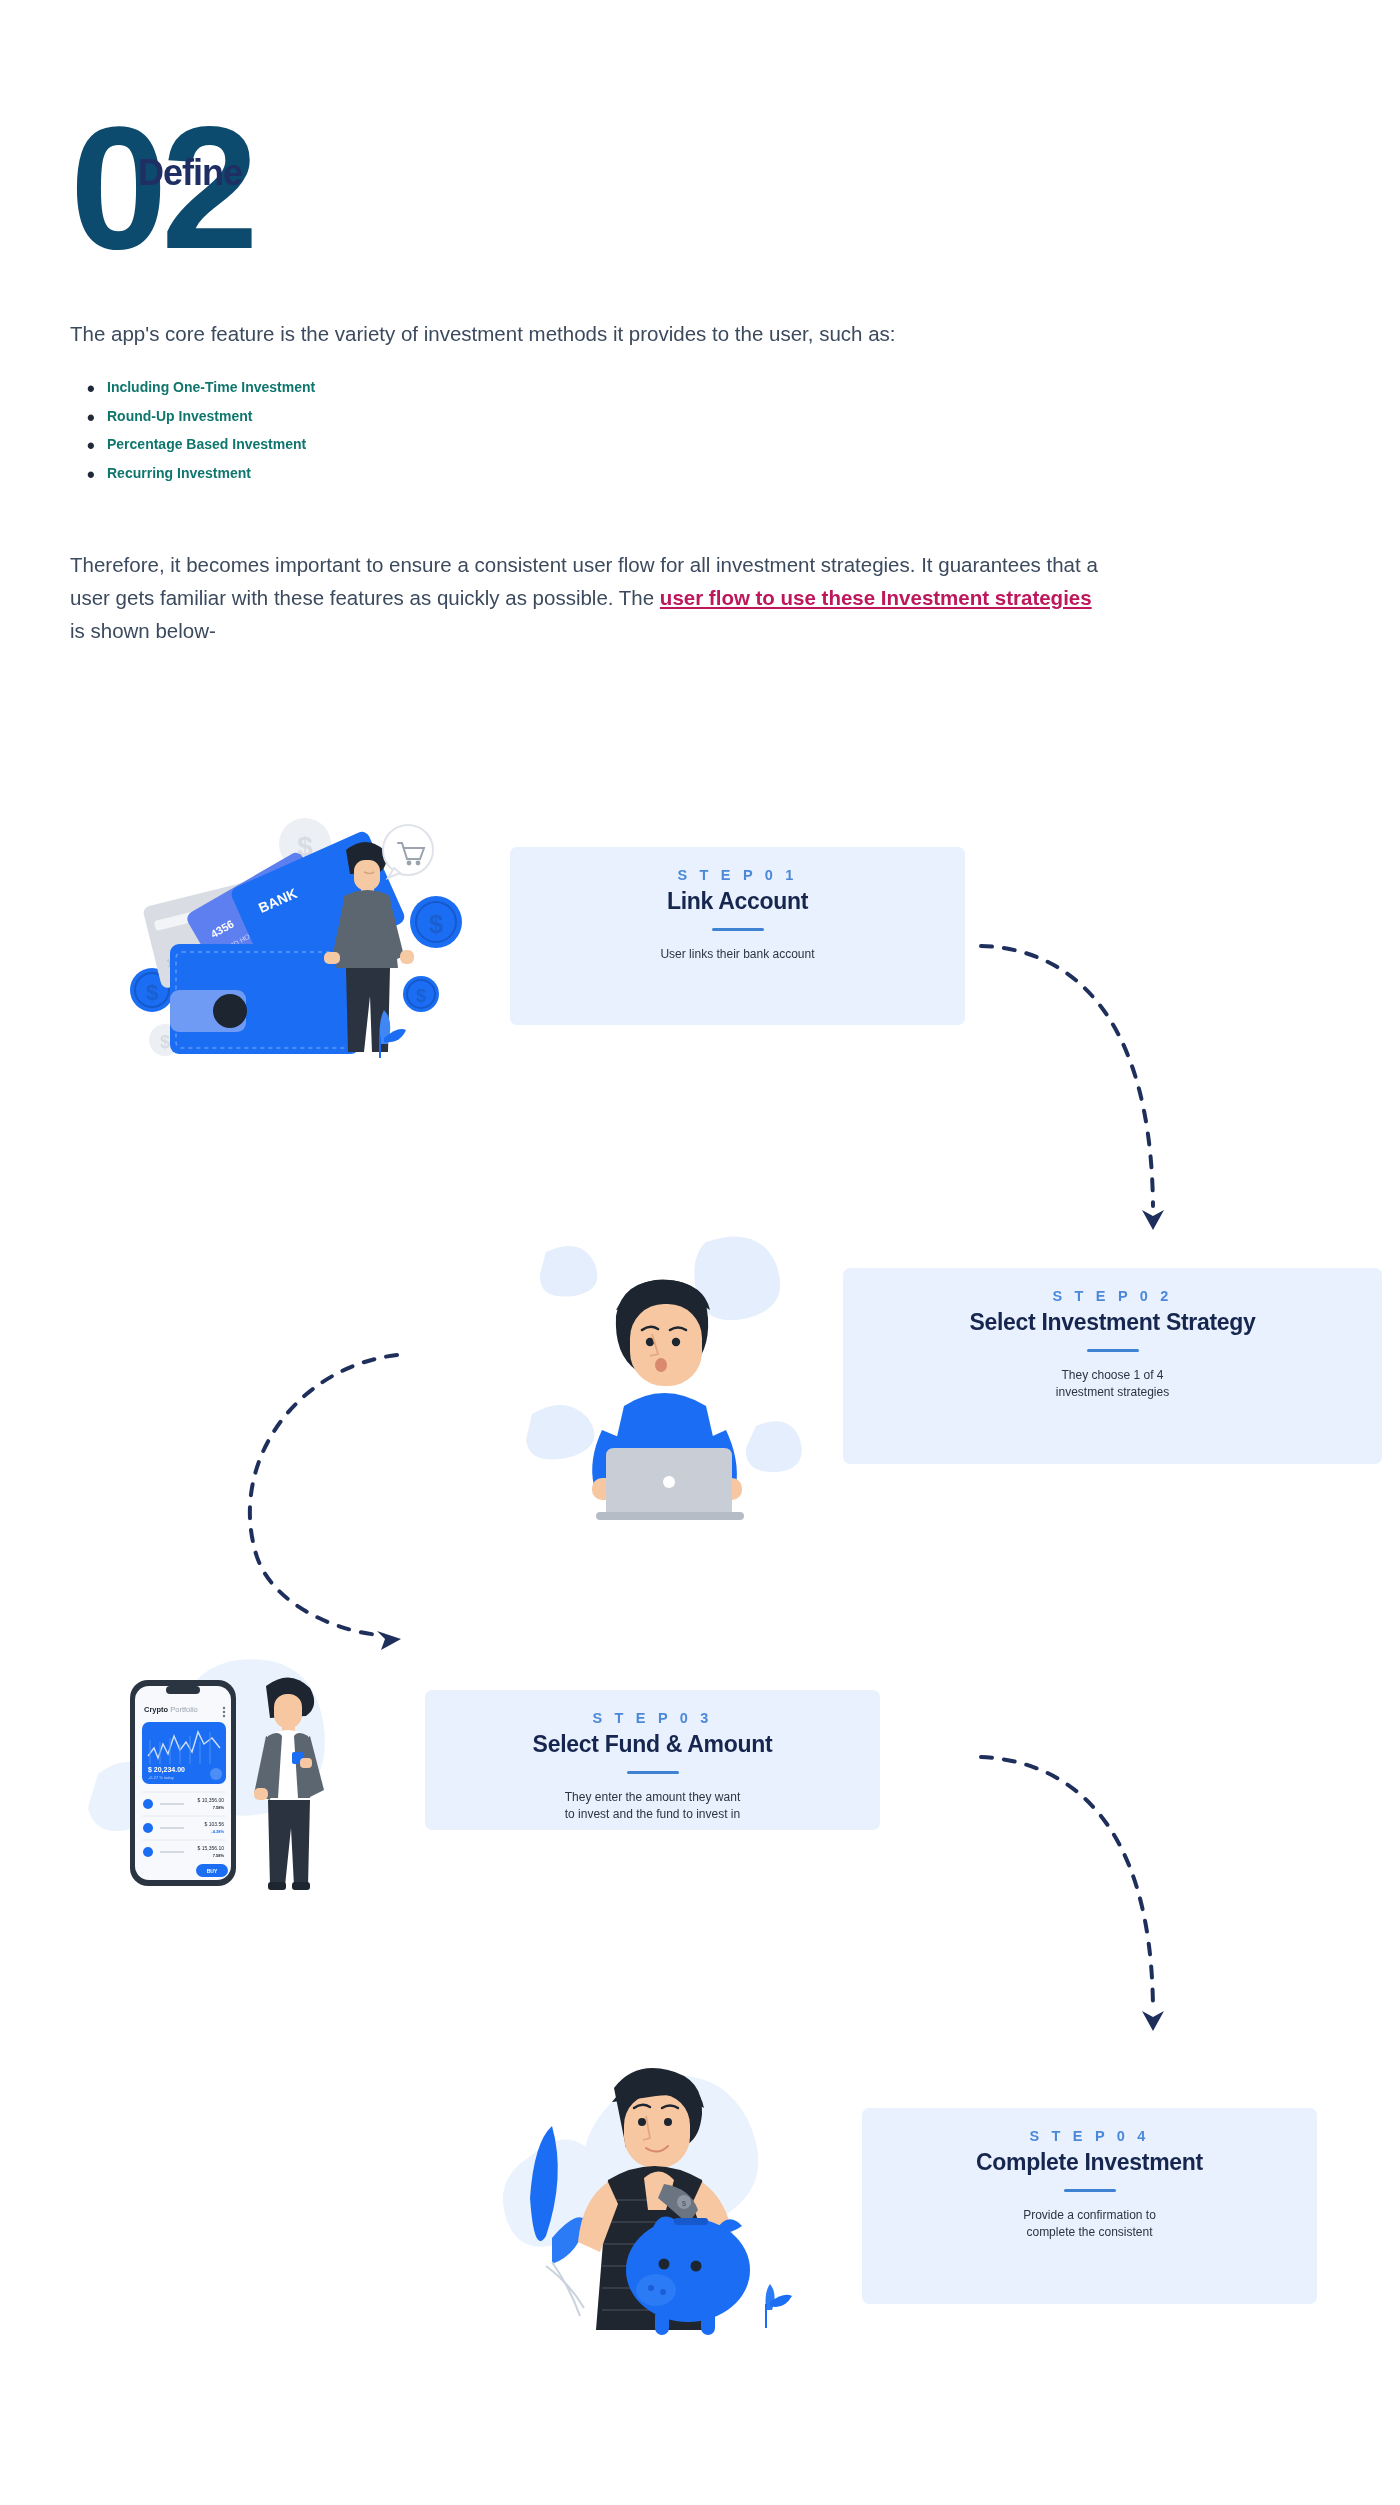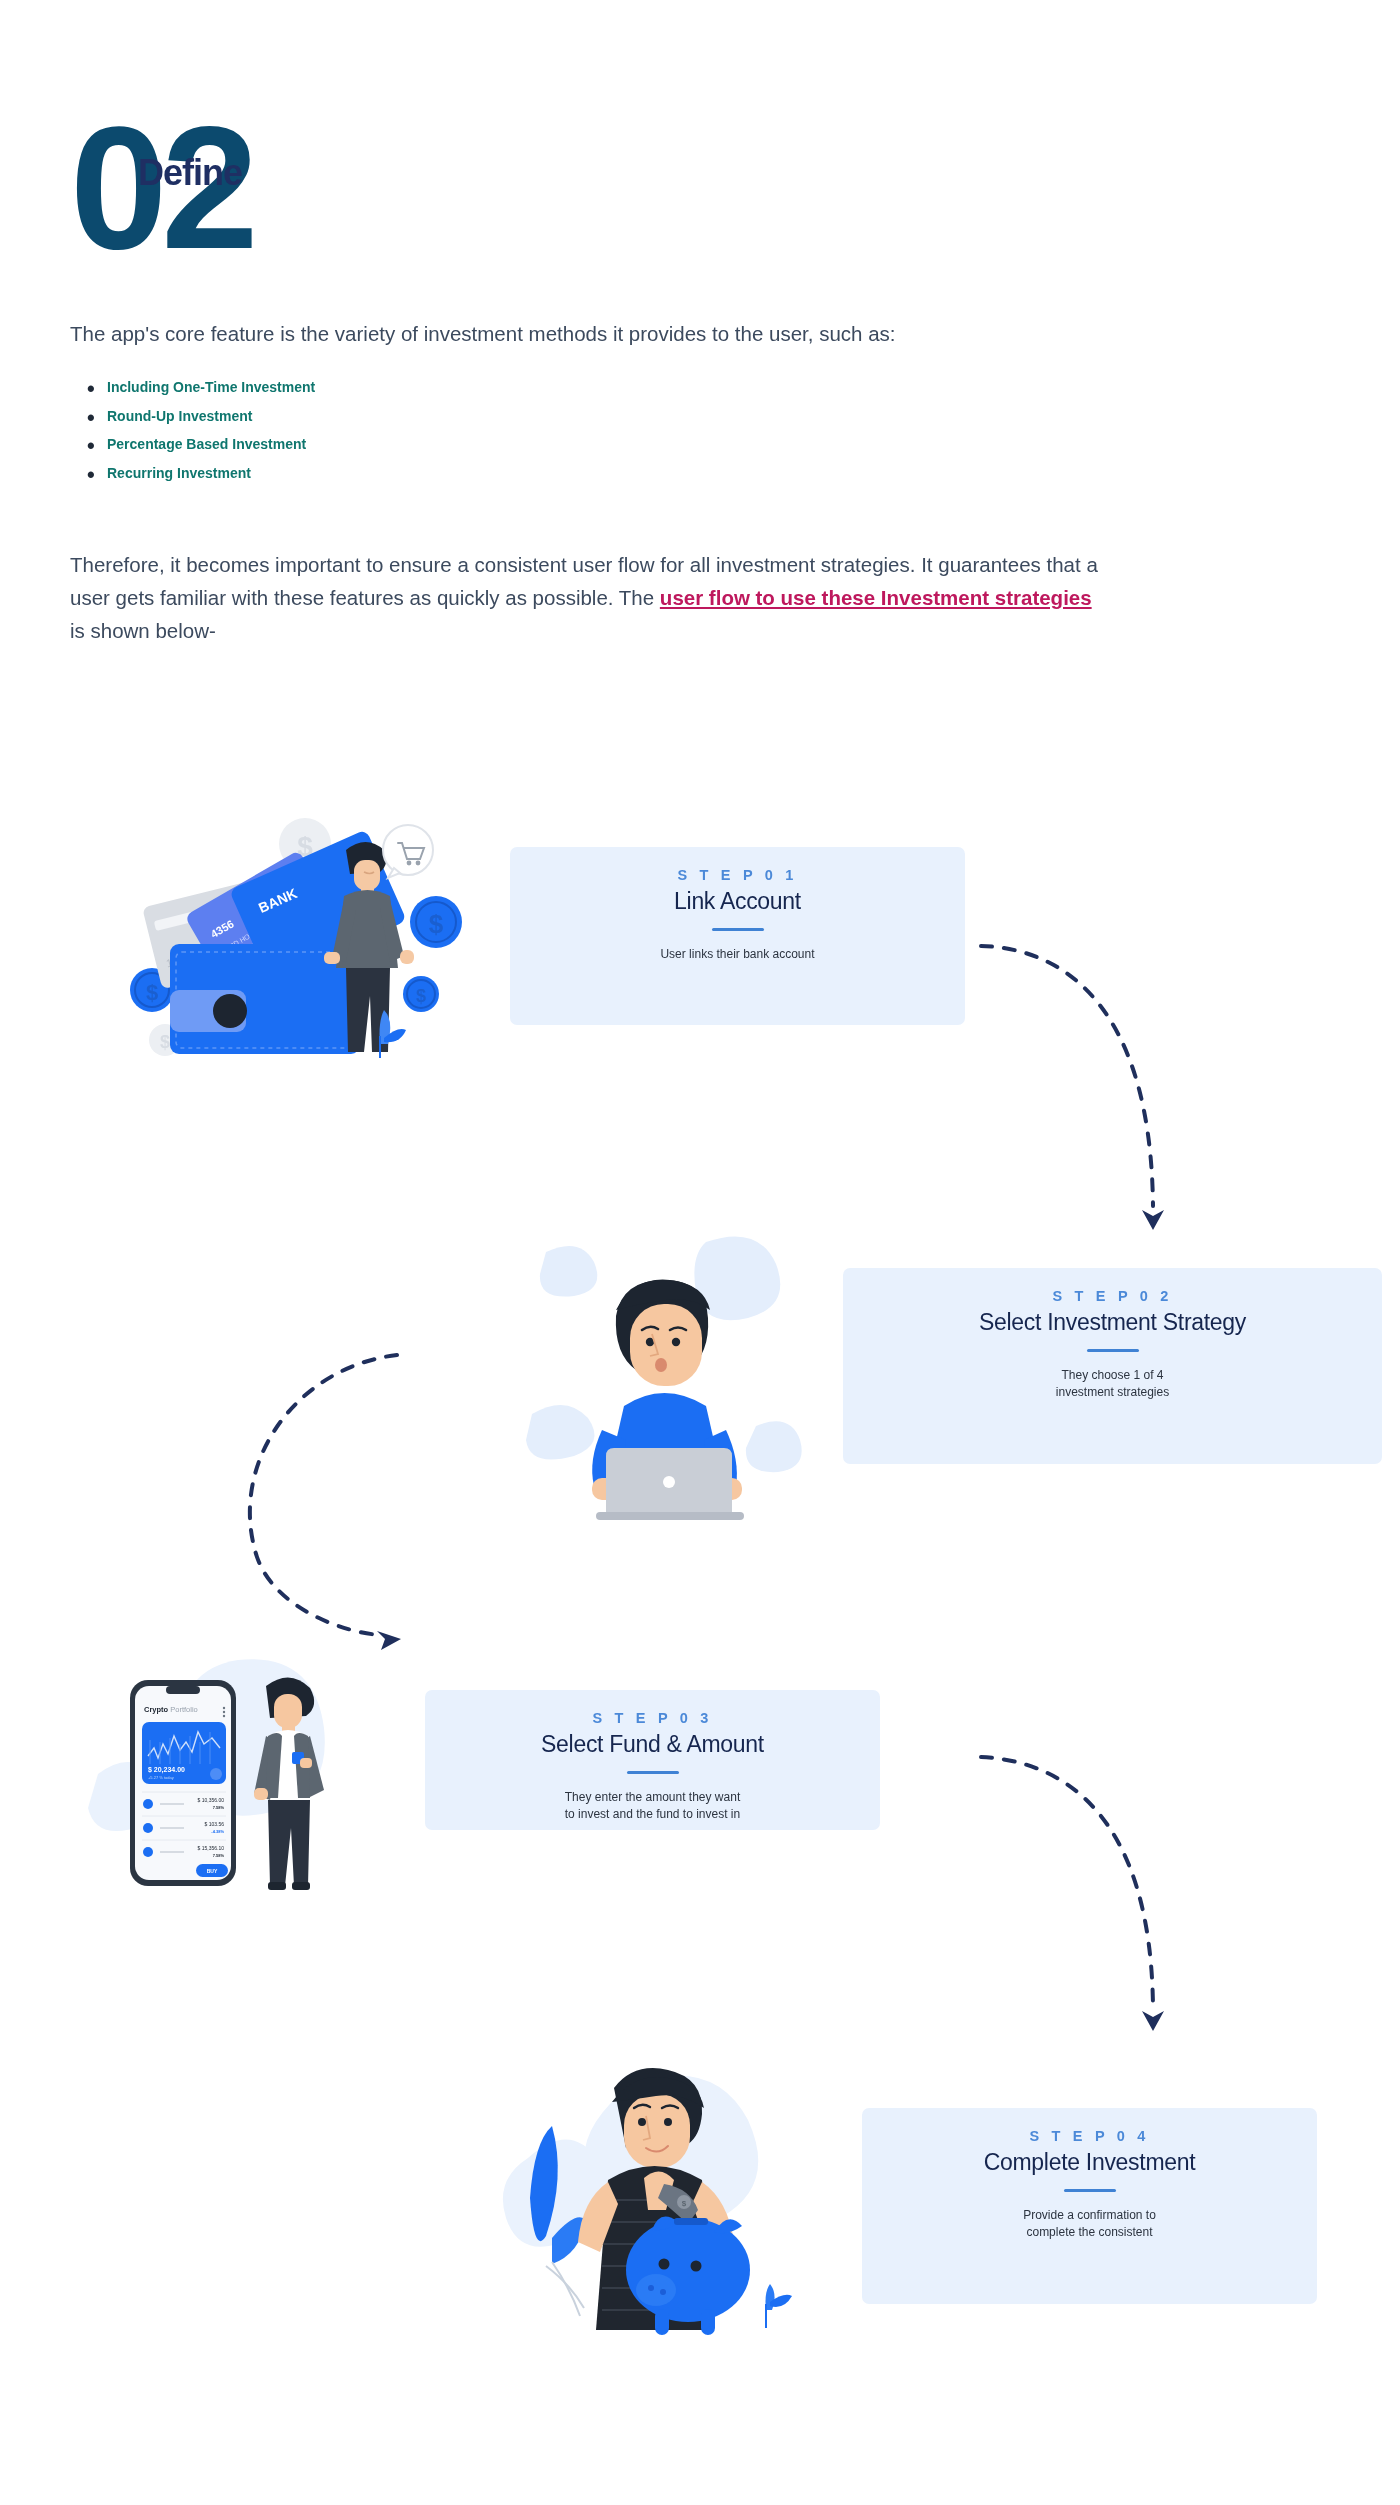--- a/index.html
+++ b/index.html
@@ -64,7 +64,7 @@
     color: #4b89d8; margin-bottom: 5px;
   }
   .card .ctitle {
-    font-size: 23px; font-weight: 400; color: #16264f; letter-spacing: -0.3px;
+    font-size: 23px; font-weight: 700; color: #16264f; letter-spacing: -0.3px;
   }
   .card .rule {
     width: 52px; height: 3px; background: #3f82d4;

